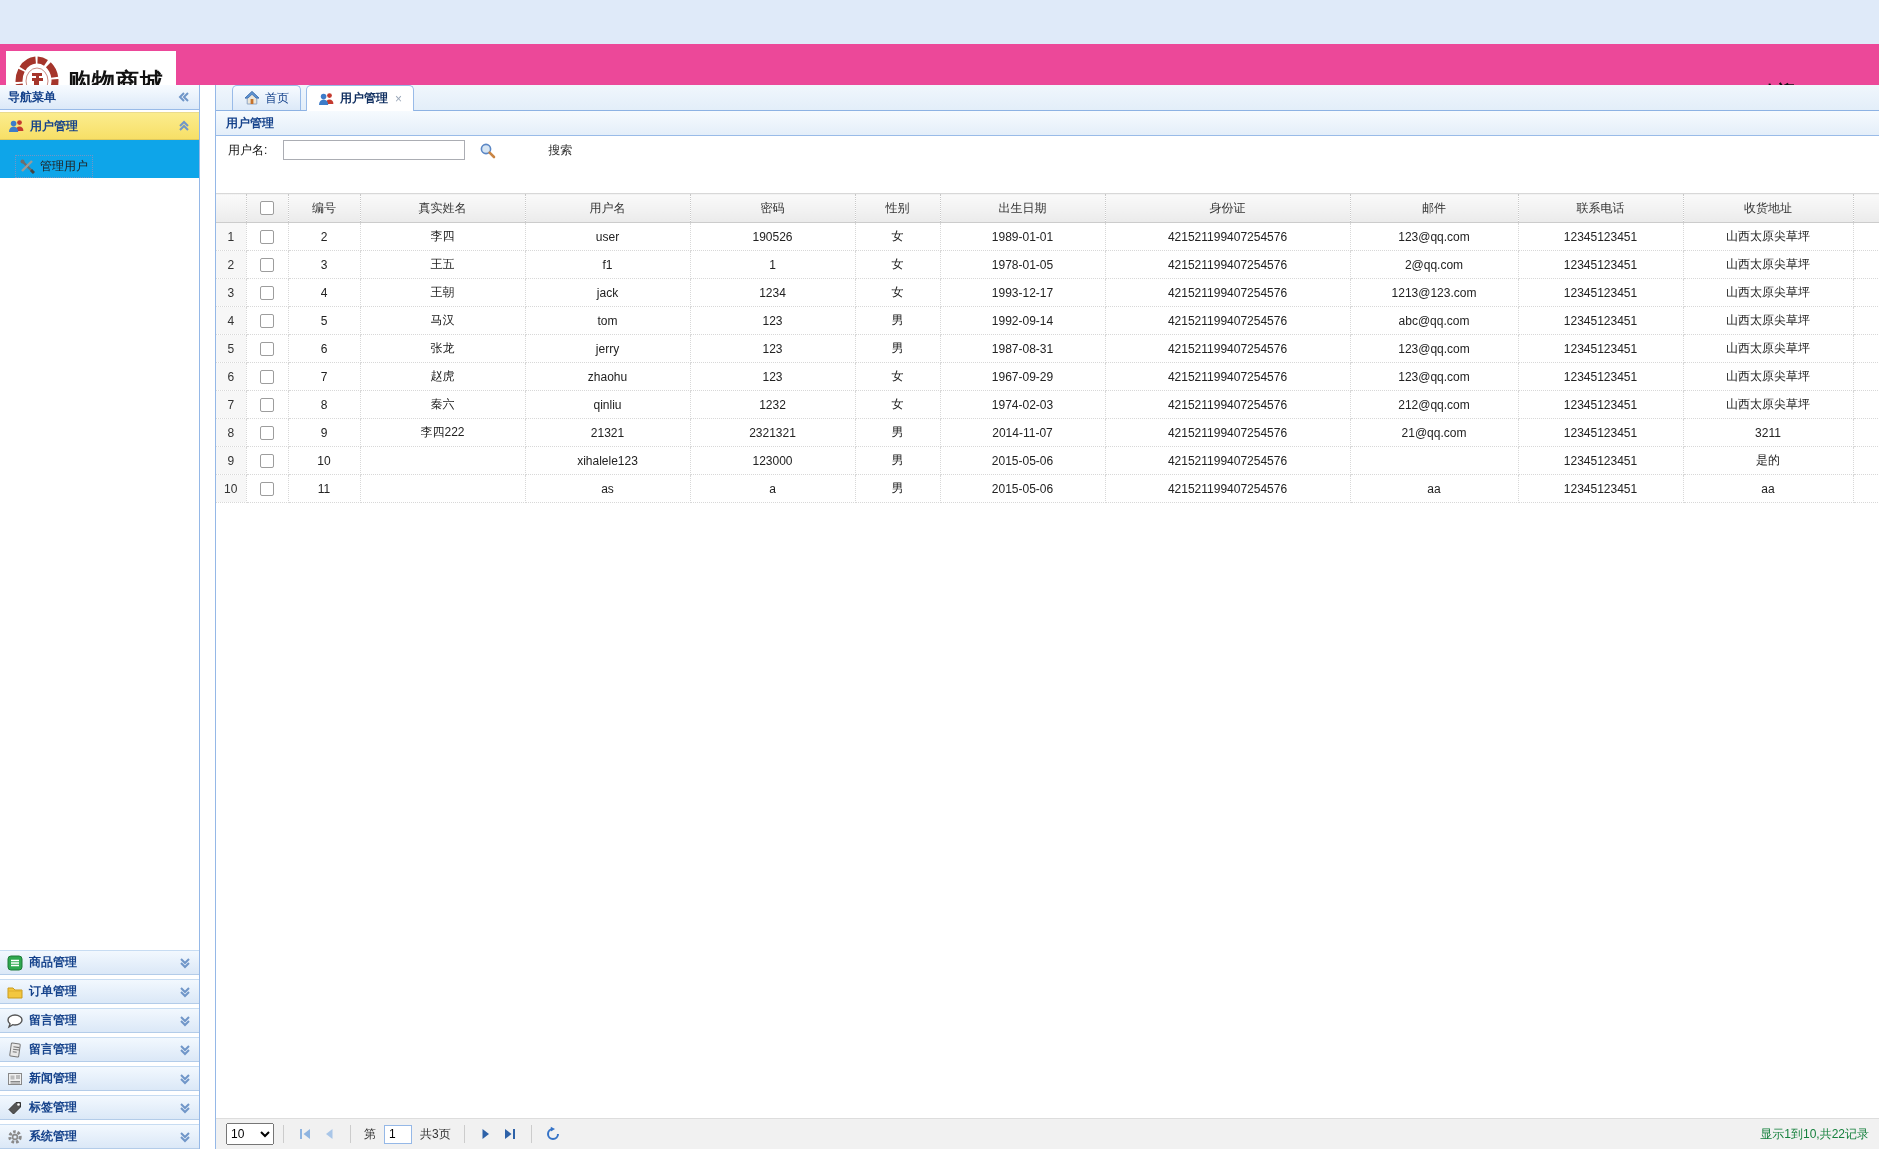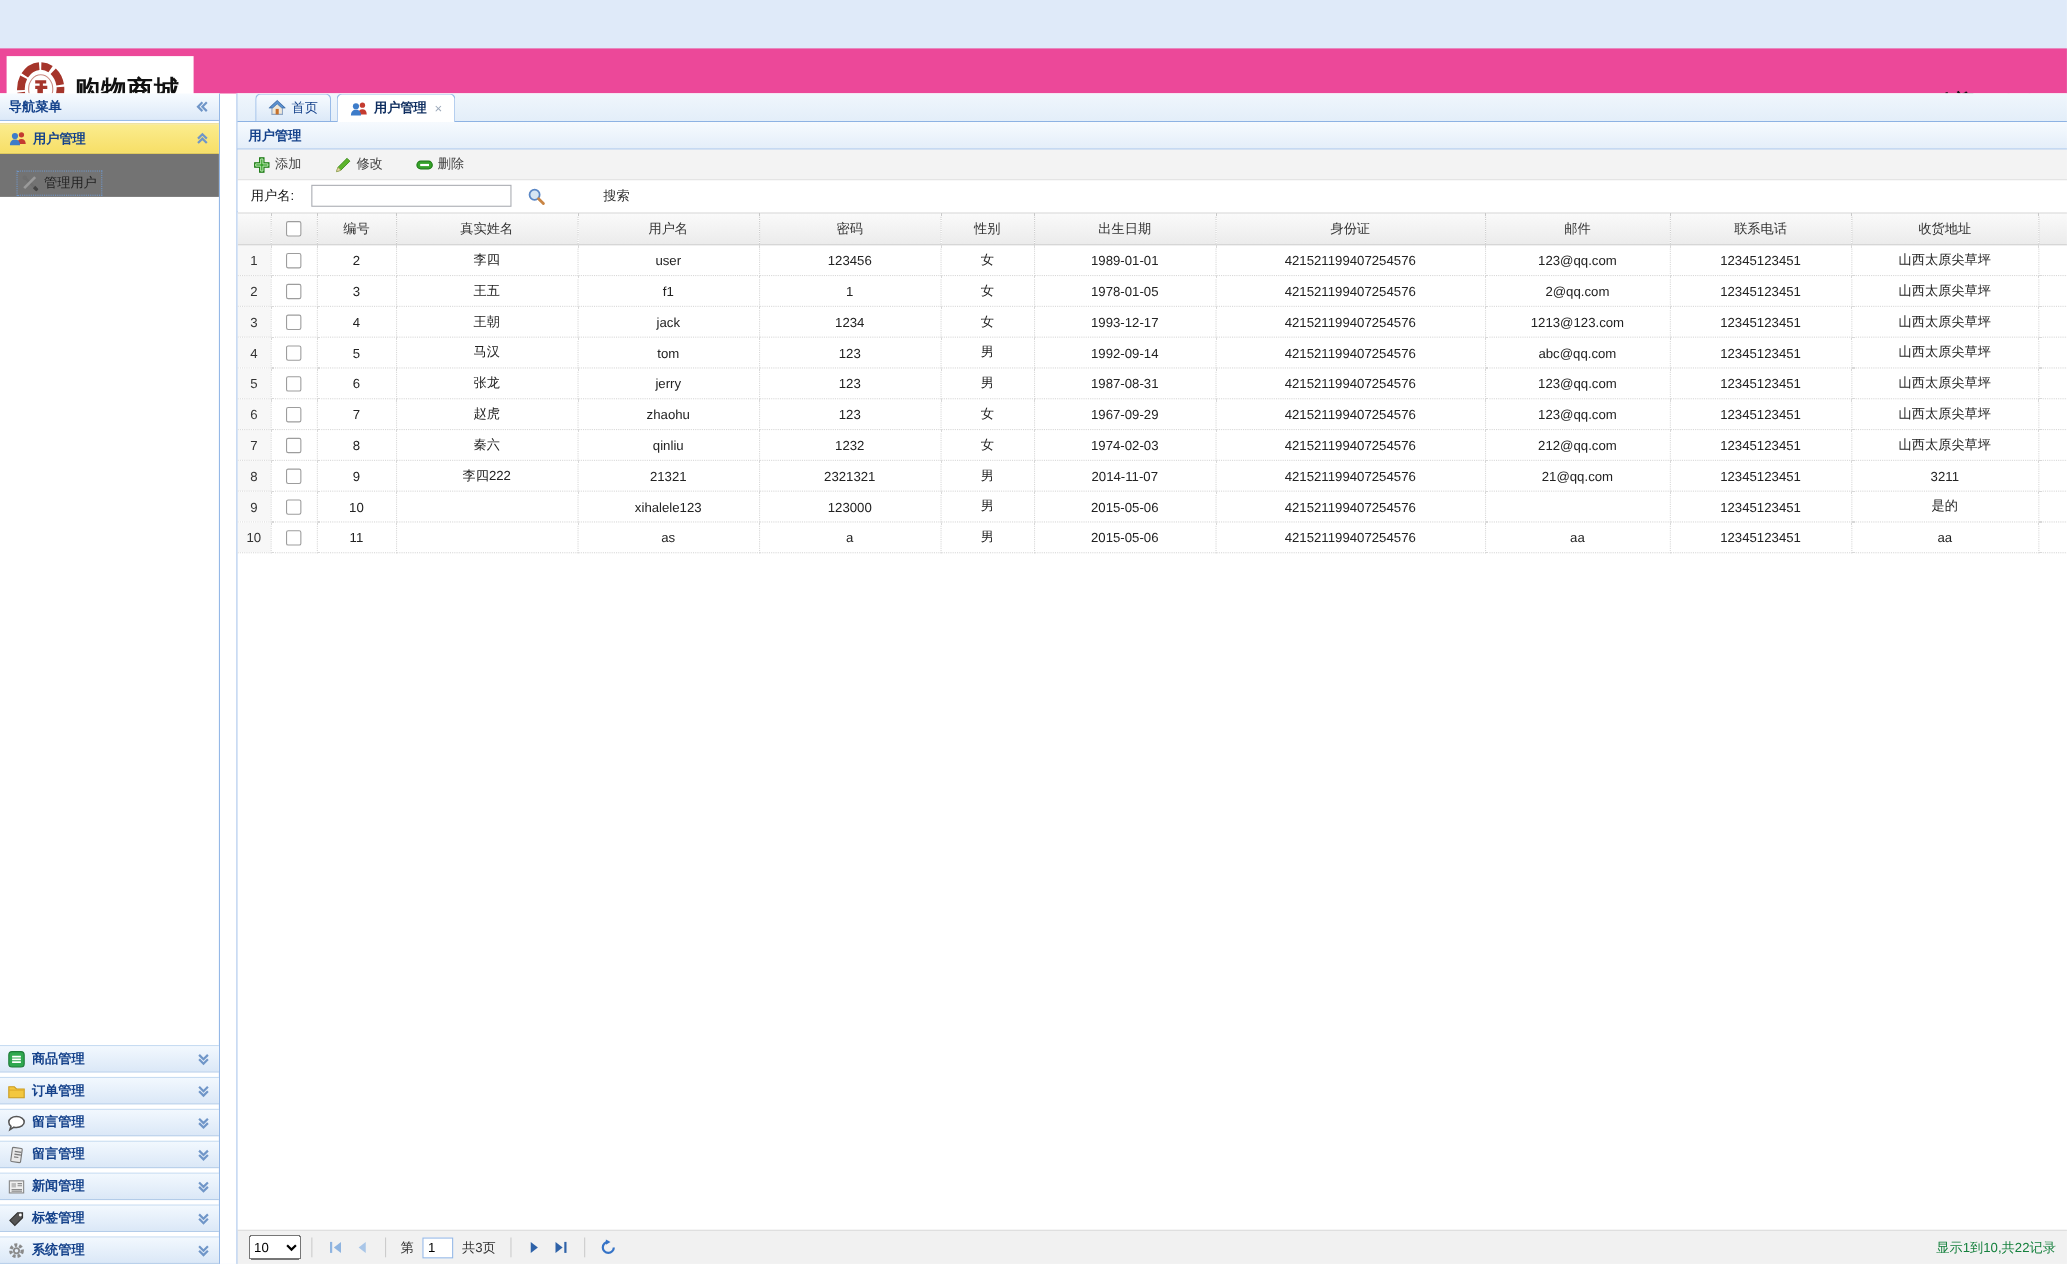--- a/index.html
+++ b/index.html
@@ -273,29 +273,6 @@
         <span>用户管理</span>
       </div>
 
-      <div class="toolbar">
-        <span class="tb-btn">
-          <svg width="16" height="16" viewBox="0 0 16 16">
-            <path d="M6 1.5 h4 v4.5 h4.5 v4 H10 v4.5 H6 V10 H1.5 V6 H6 z" fill="#36A22A" stroke="#1E7A16" stroke-width="1"></path>
-            <path d="M7 2.5 h2 v4.5 h4.5 v2 H9 v4.5 H7 V9 H2.5 V7 H7 z" fill="none" stroke="#CFEFC8" stroke-width="0.8"></path>
-          </svg>
-          <span>添加</span>
-        </span>
-        <span class="tb-btn">
-          <svg width="16" height="16" viewBox="0 0 16 16">
-            <path d="M2 14 L3.2 10.2 L11.5 1.9 L14.1 4.5 L5.8 12.8 Z" fill="#5BB42C" stroke="#3C8A1B" stroke-width="0.8"></path>
-            <path d="M2 14 L3.2 10.2 L5.8 12.8 Z" fill="#E8D9A8" stroke="#B9A96A" stroke-width="0.6"></path>
-          </svg>
-          <span>修改</span>
-        </span>
-        <span class="tb-btn">
-          <svg width="16" height="16" viewBox="0 0 16 16">
-            <rect x="1" y="4.5" width="14" height="7" rx="3.5" fill="#36A22A" stroke="#1E7A16"></rect>
-            <rect x="4" y="7" width="8" height="2" fill="#fff"></rect>
-          </svg>
-          <span>删除</span>
-        </span>
-      </div>
 
       <div class="searchbar">
         <label>用户名:</label>

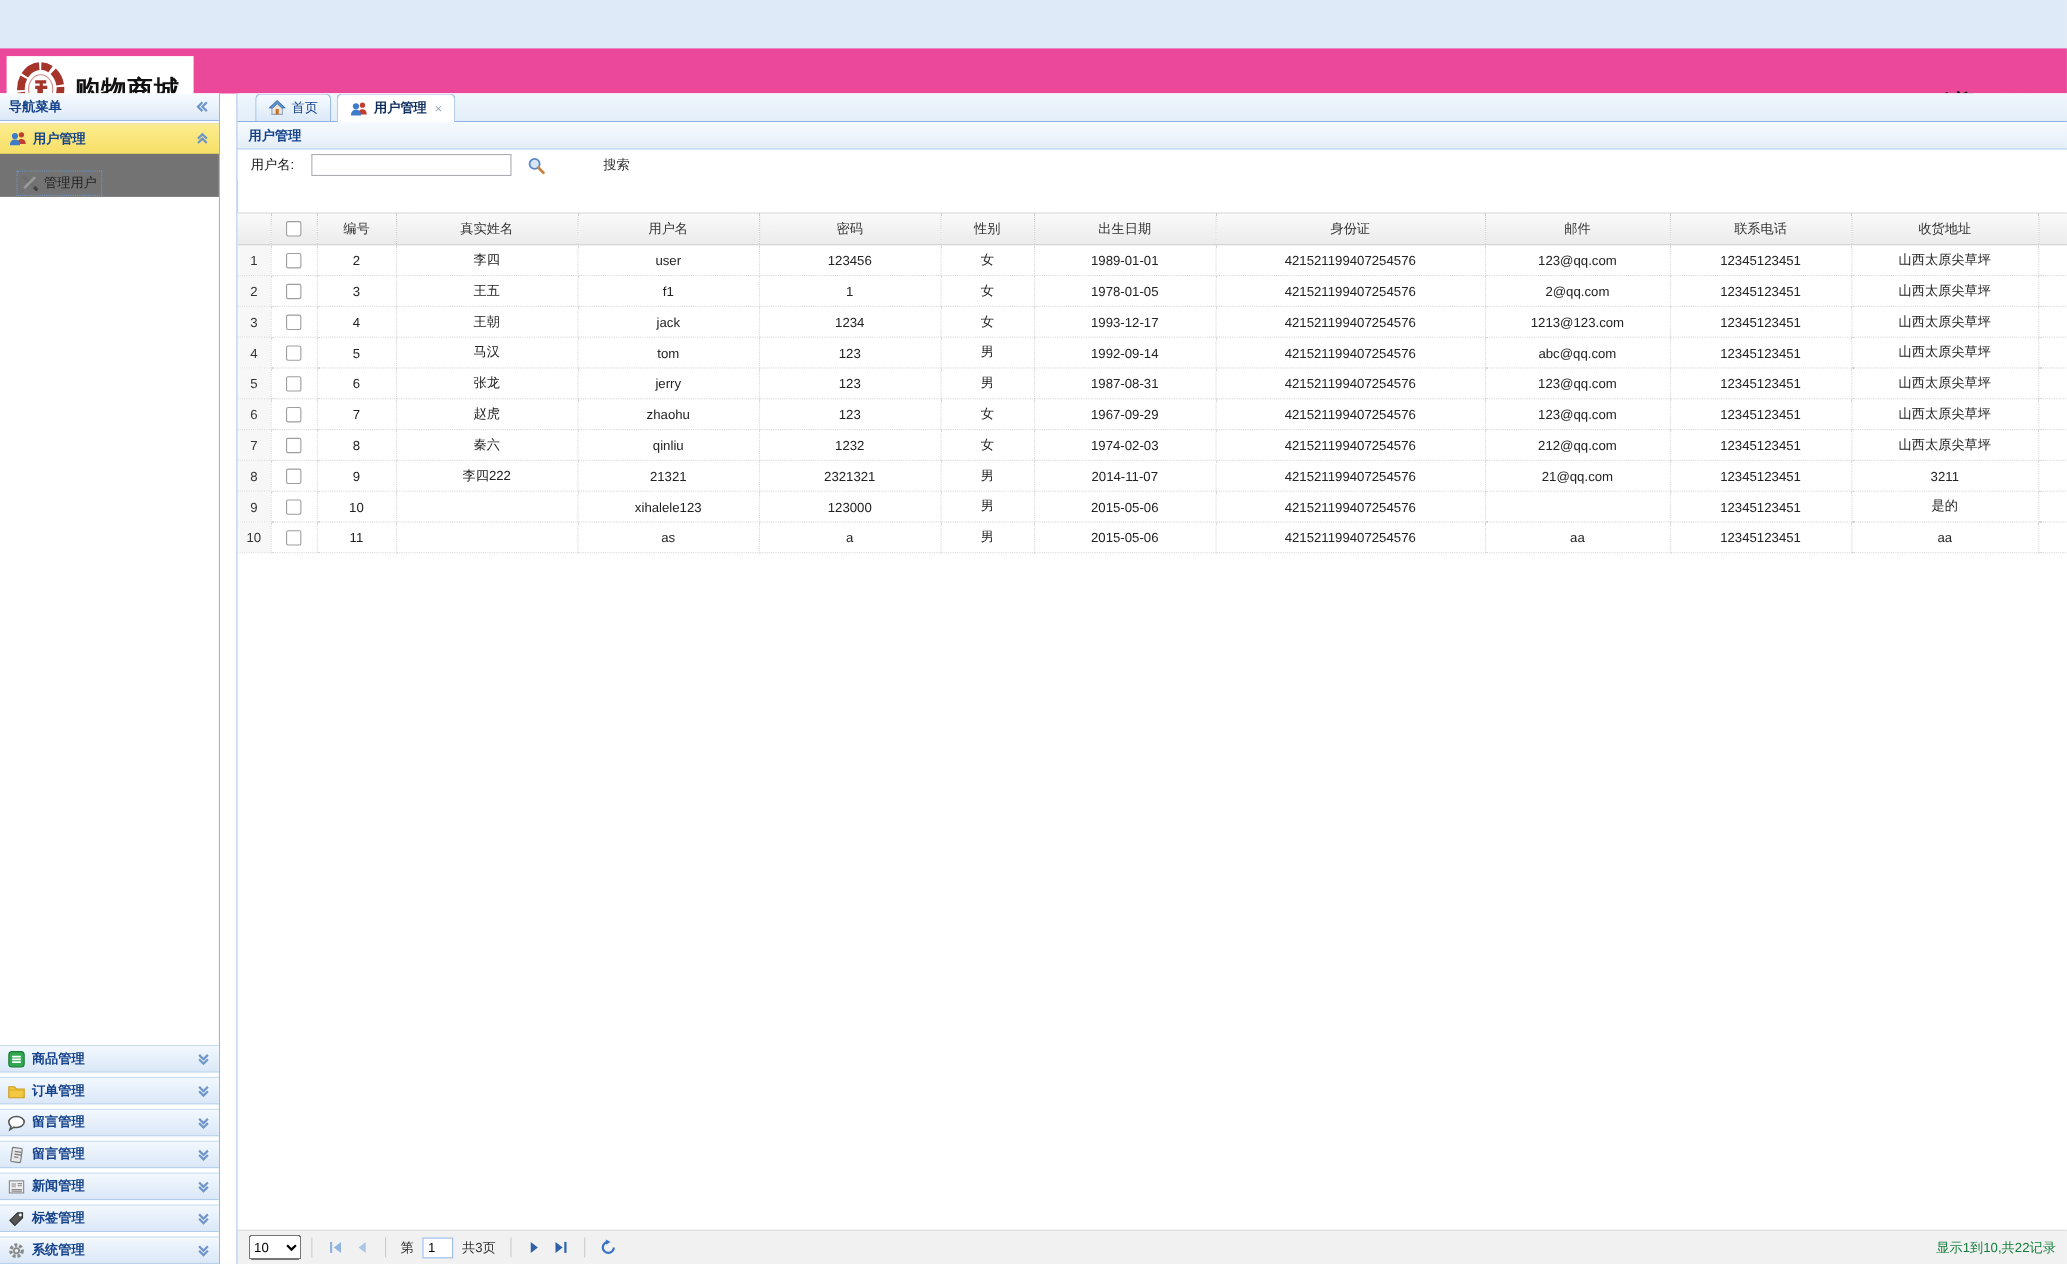--- a/index.html
+++ b/index.html
@@ -32,7 +32,7 @@
     display:flex; align-items:center; padding:0 8px; font-size:12px;
     font-weight:bold; color:#15428B; cursor:pointer; }
   .acc-selected .grow { flex:1; }
-  .acc-body { background:#737373; }
+  .acc-body { background:#0ea5e9; }
   .nav-item { margin:16px 0 0 16px; display:inline-flex; align-items:center;
     font-size:12px; color:#222; cursor:pointer; outline:1px dotted #7096C8; padding:2px 4px; }
   .nav-item svg { margin-right:5px; }

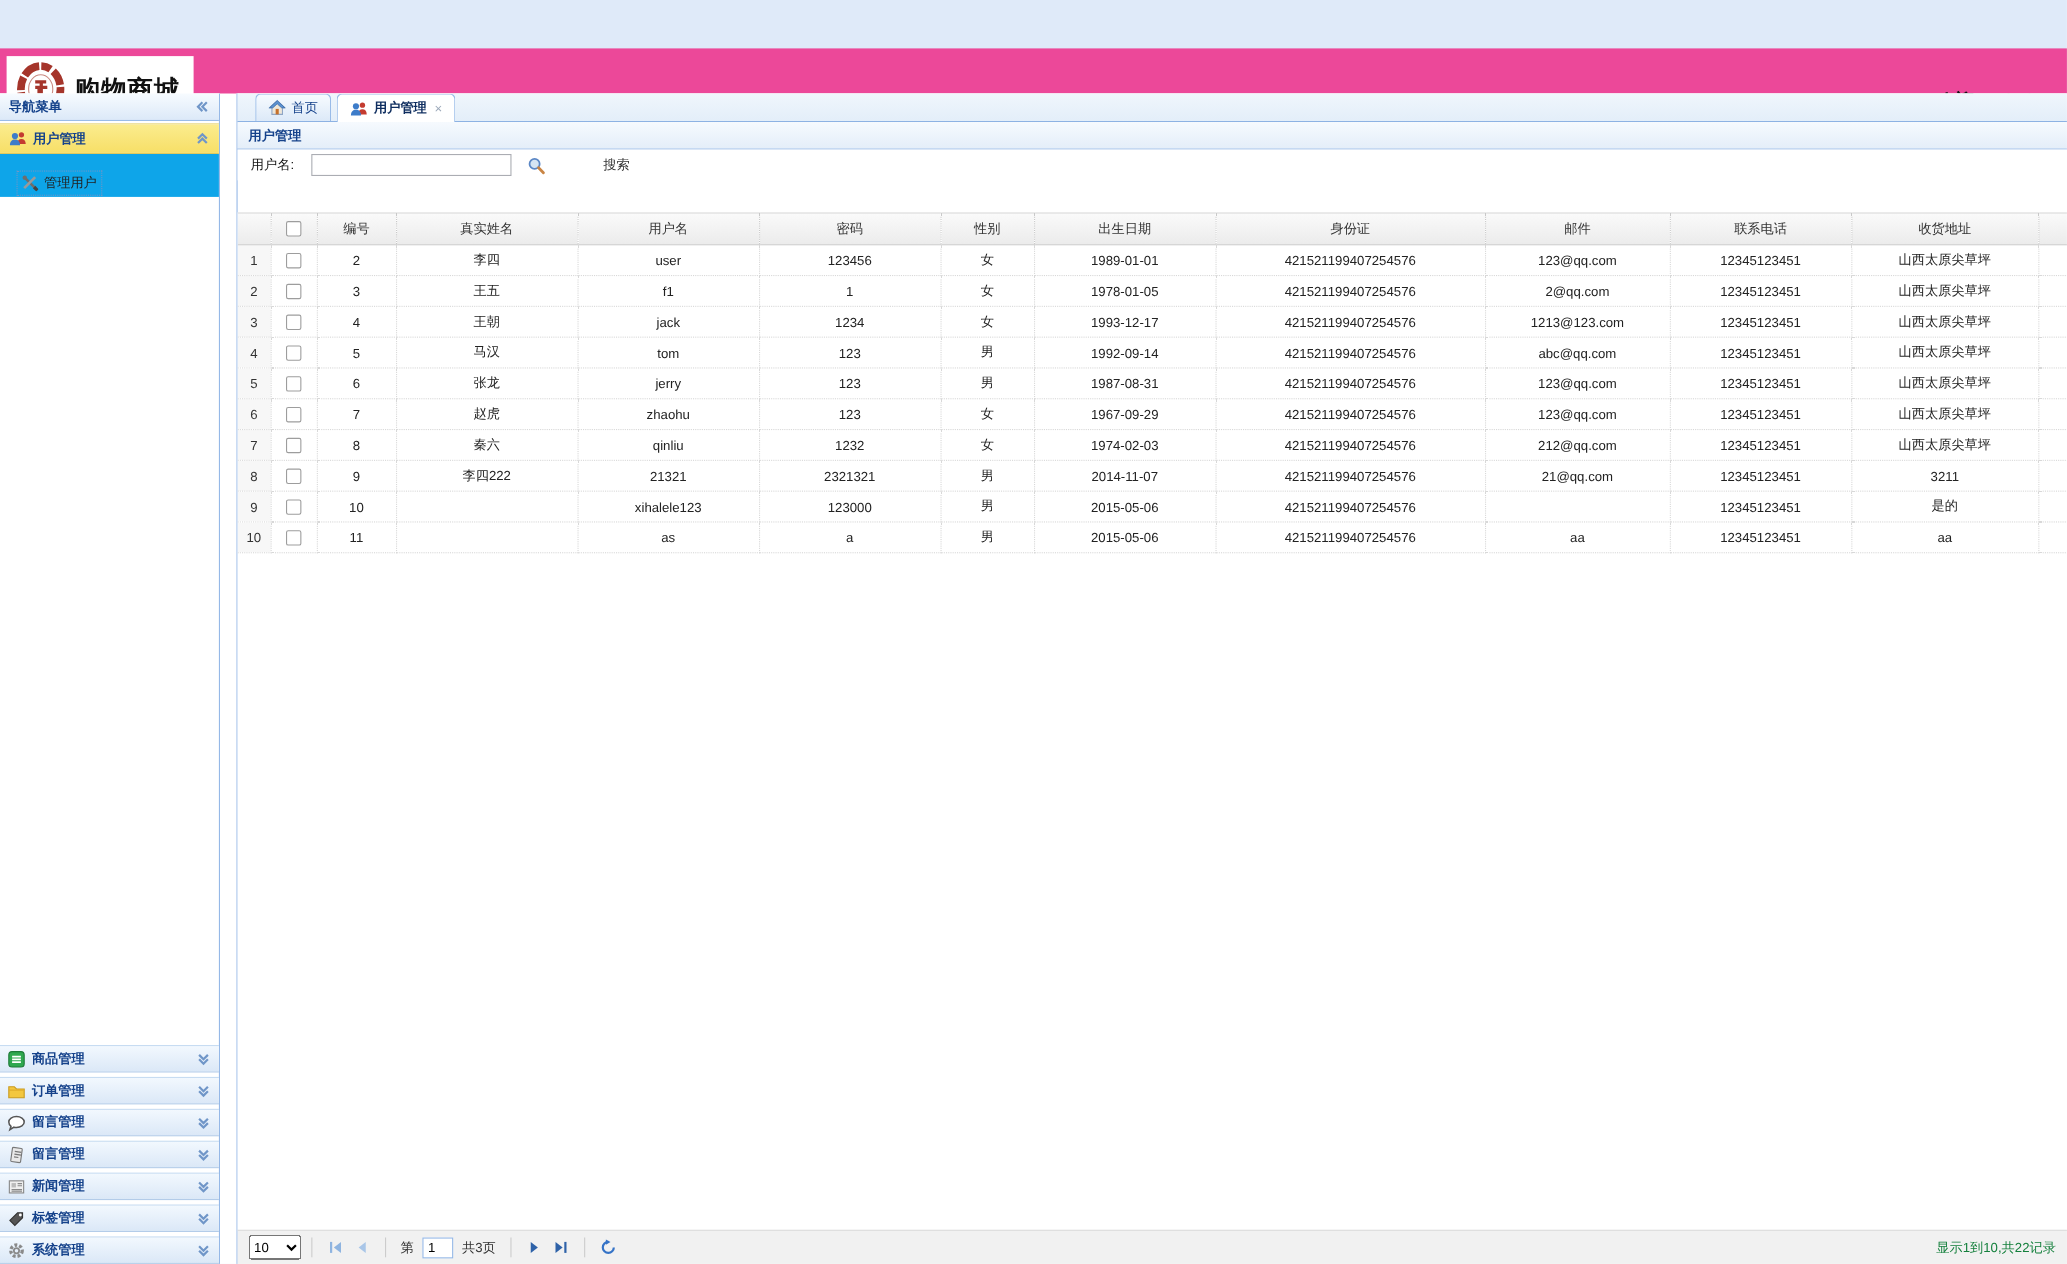--- a/index.html
+++ b/index.html
@@ -327,7 +327,7 @@
                 <td>2</td>
                 <td>李四</td>
                 <td>user</td>
-                <td>123456</td>
+                <td>190526</td>
                 <td>女</td>
                 <td>1989-01-01</td>
                 <td>421521199407254576</td>

